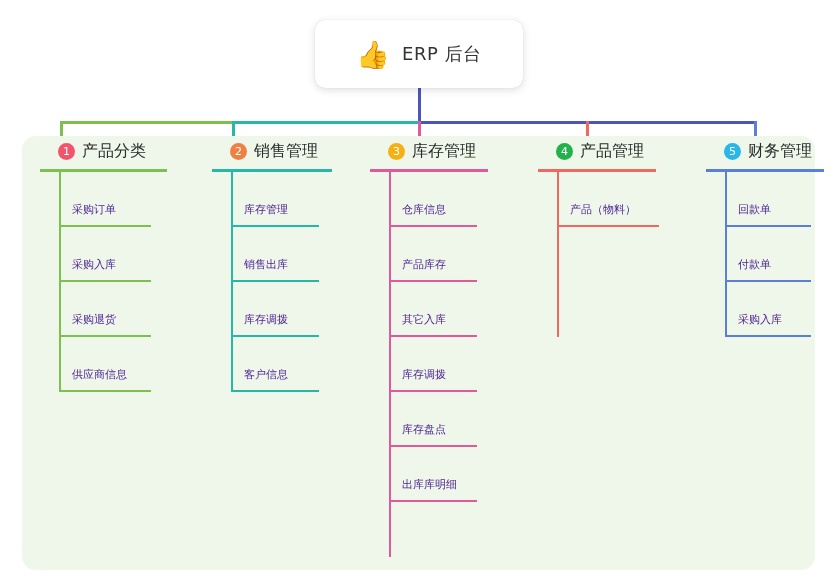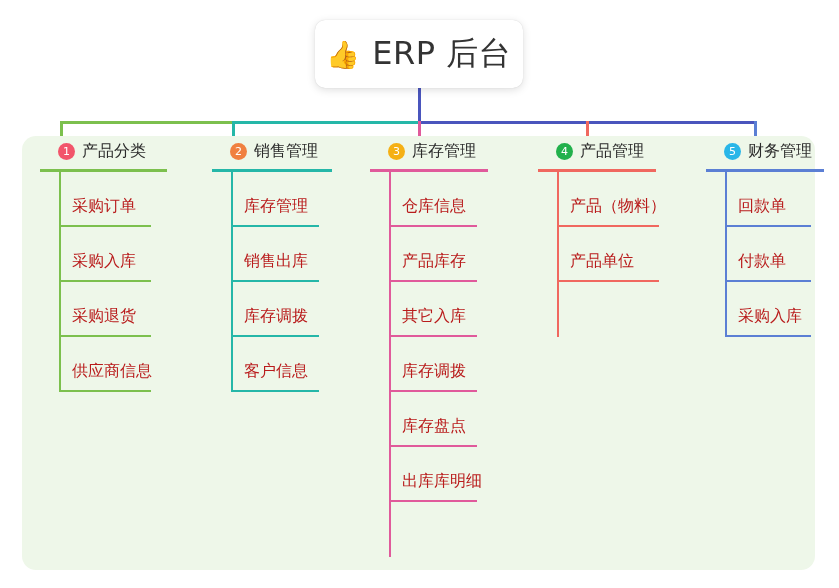--- a/index.html
+++ b/index.html
@@ -37,7 +37,7 @@
     line-height: 1;
   }
   #root-title {
-    font-size: 32px;
+    font-size: 18px;
     color: #333333;
     letter-spacing: 0.5px;
     white-space: nowrap;

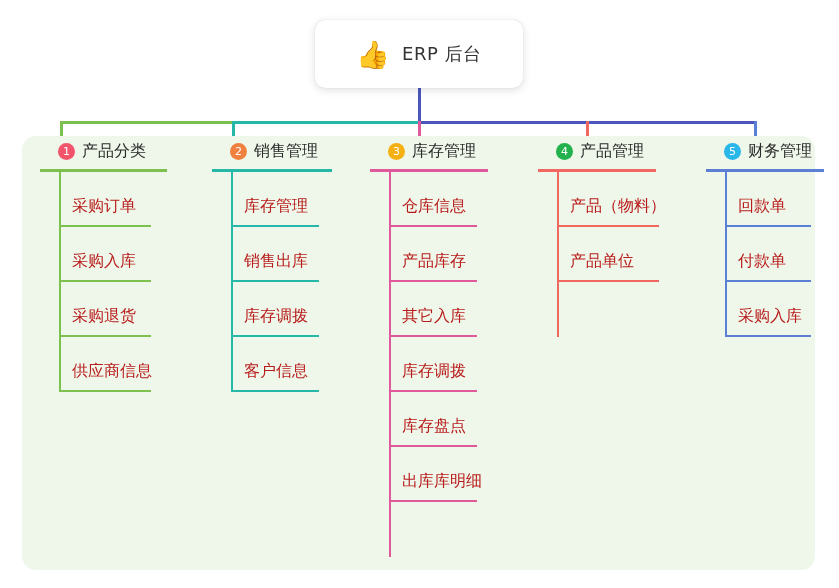--- a/index.html
+++ b/index.html
@@ -126,8 +126,8 @@
     position: absolute;
     left: 32px;
     bottom: 10px;
-    font-size: 16px;
-    color: #b91c1c;
+    font-size: 11px;
+    color: #4c1d95;
     white-space: nowrap;
   }
   .leaf-rule {

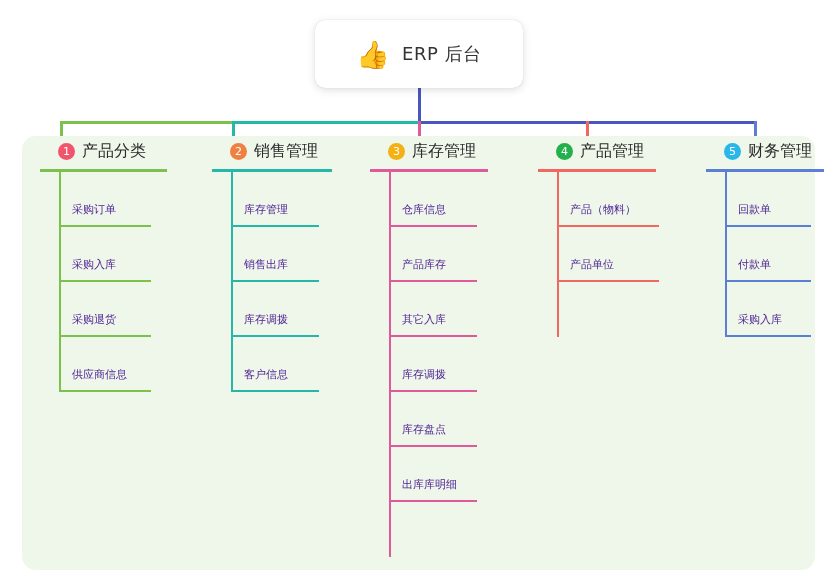--- a/index.html
+++ b/index.html
@@ -257,10 +257,6 @@
           <span class="leaf-label">产品（物料）</span>
           <div class="leaf-rule" style="width: 102px; background: rgb(240, 104, 95);"></div>
         </div>
-        <div class="leaf">
-          <span class="leaf-label">产品单位</span>
-          <div class="leaf-rule" style="width: 102px; background: rgb(240, 104, 95);"></div>
-        </div>
       </div>
     </div>
     <div class="column" style="left: 684px;">

